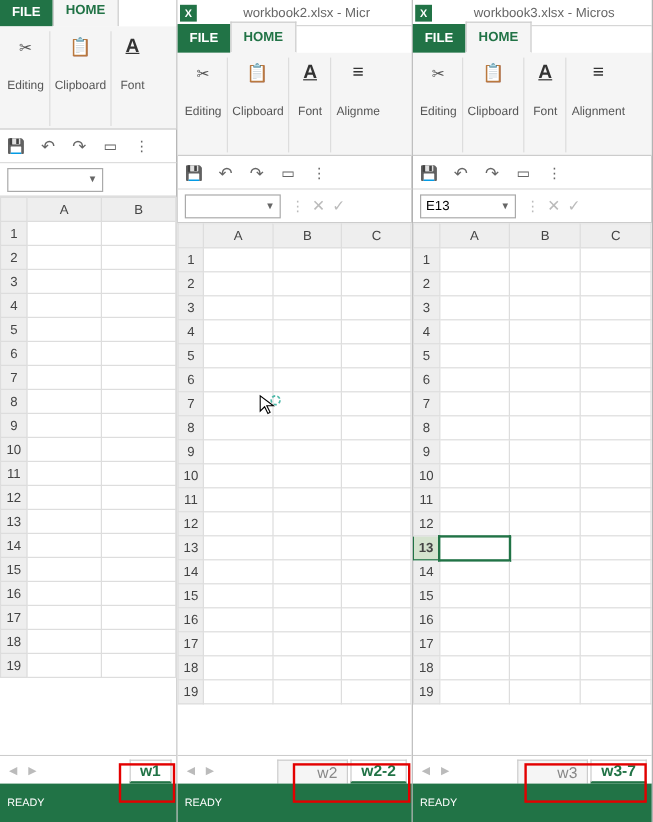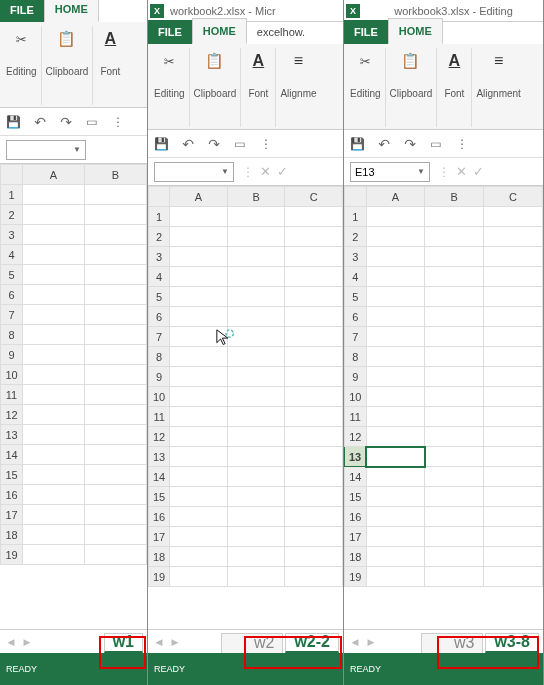--- a/index.html
+++ b/index.html
@@ -240,7 +240,7 @@
   <div class="win w2">
     <div class="titlebar">
       <span class="xl"></span>
-      <span style="flex:1;">workbook2.xlsx - Micr</span>
+      <span style="flex:1;text-align:center">workbook2.xlsx - Micr</span>
     </div>
     <div class="tabrow">
       <div class="tab file">FILE</div>

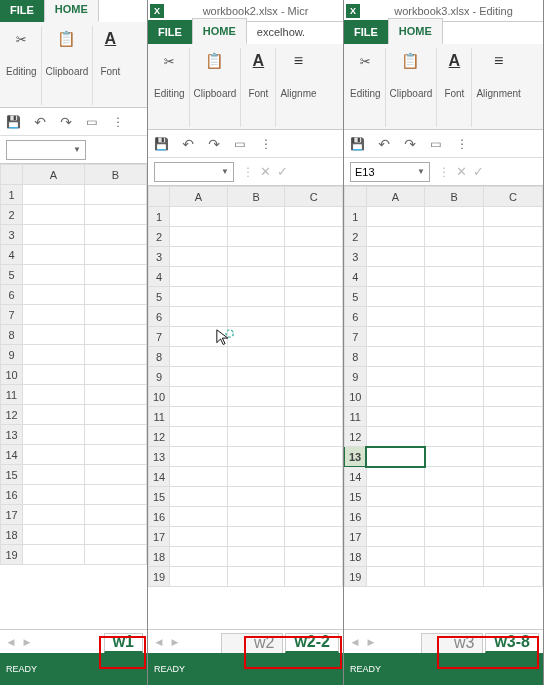--- a/index.html
+++ b/index.html
@@ -430,7 +430,7 @@
   <div class="win w3">
     <div class="titlebar">
       <span class="xl"></span>
-      <span style="flex:1;text-align:center">workbook3.xlsx - Editing</span>
+      <span style="flex:1;text-align:center">workbook3.xlsx - Micros</span>
     </div>
     <div class="tabrow">
       <div class="tab file">FILE</div>

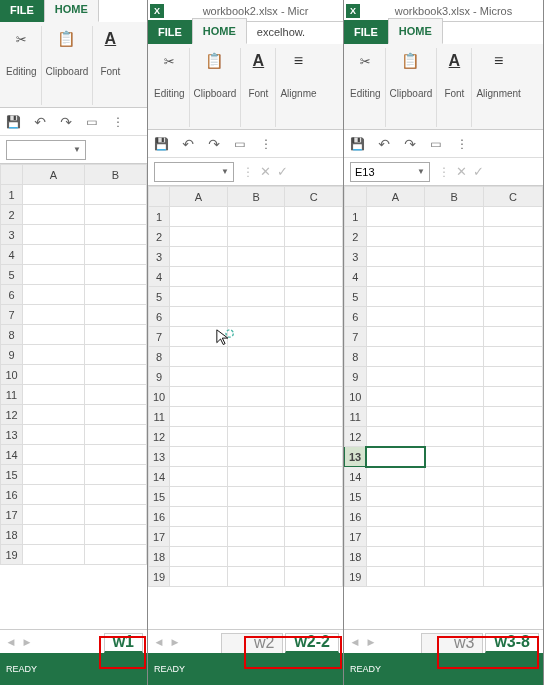--- a/index.html
+++ b/index.html
@@ -245,7 +245,6 @@
     <div class="tabrow">
       <div class="tab file">FILE</div>
       <div class="tab active">HOME</div>
-      <div class="tab inactive">excelhow.</div>
     </div>
     <div class="ribbon">
       <div class="group">

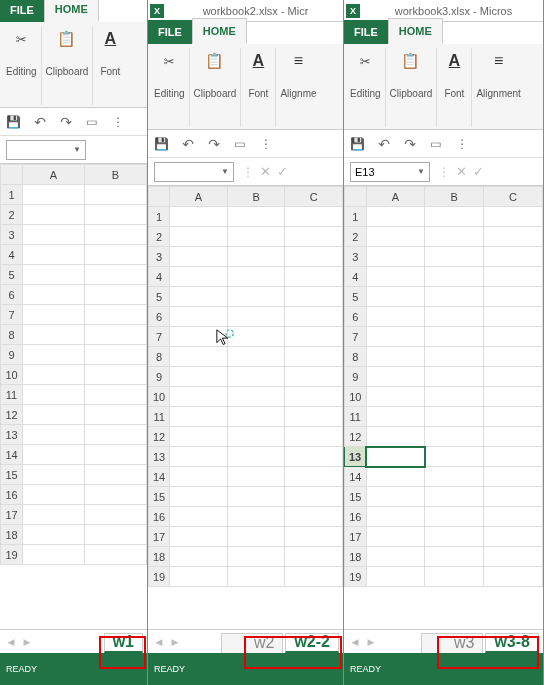--- a/index.html
+++ b/index.html
@@ -55,7 +55,7 @@
 
 .sheetbar { height: 24px; border-top: 1px solid #ccc; background: #fff; display: flex; align-items: center; padding: 0 4px; gap: 2px; }
 .navarrow { width: 14px; height: 14px; color: #bbb; display: flex; align-items: center; justify-content: center; font-size: 9px; }
-.stab { height: 20px; padding: 0 8px; border: 1px solid #ccc; border-bottom: none; display: flex; align-items: center; font-size: 16px; margin-top: 2px; background: #fff; }
+.stab { height: 20px; padding: 0 8px; border: 1px solid #ccc; border-bottom: none; display: flex; align-items: center; font-size: 13px; margin-top: 2px; background: #fff; }
 .stab.active { border-bottom: 2px solid #217346; color: #217346; font-weight: bold; }
 .stab.inact { color: #888; background: #f5f5f5; padding-left: 32px; }
 

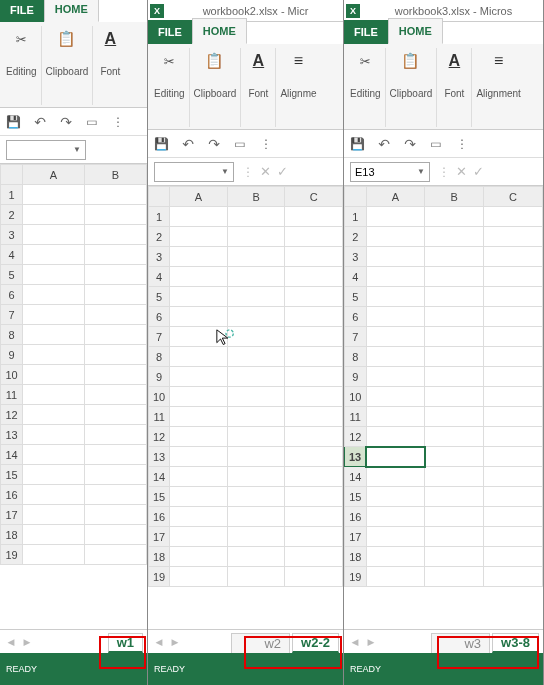--- a/index.html
+++ b/index.html
@@ -610,7 +610,7 @@
       <span class="navarrow">▶</span>
       <div style="flex:1"></div>
       <div class="stab inact">w3</div>
-      <div class="stab active">w3-8</div>
+      <div class="stab active">w3-7</div>
     </div>
     <div class="status">READY</div>
   </div>

